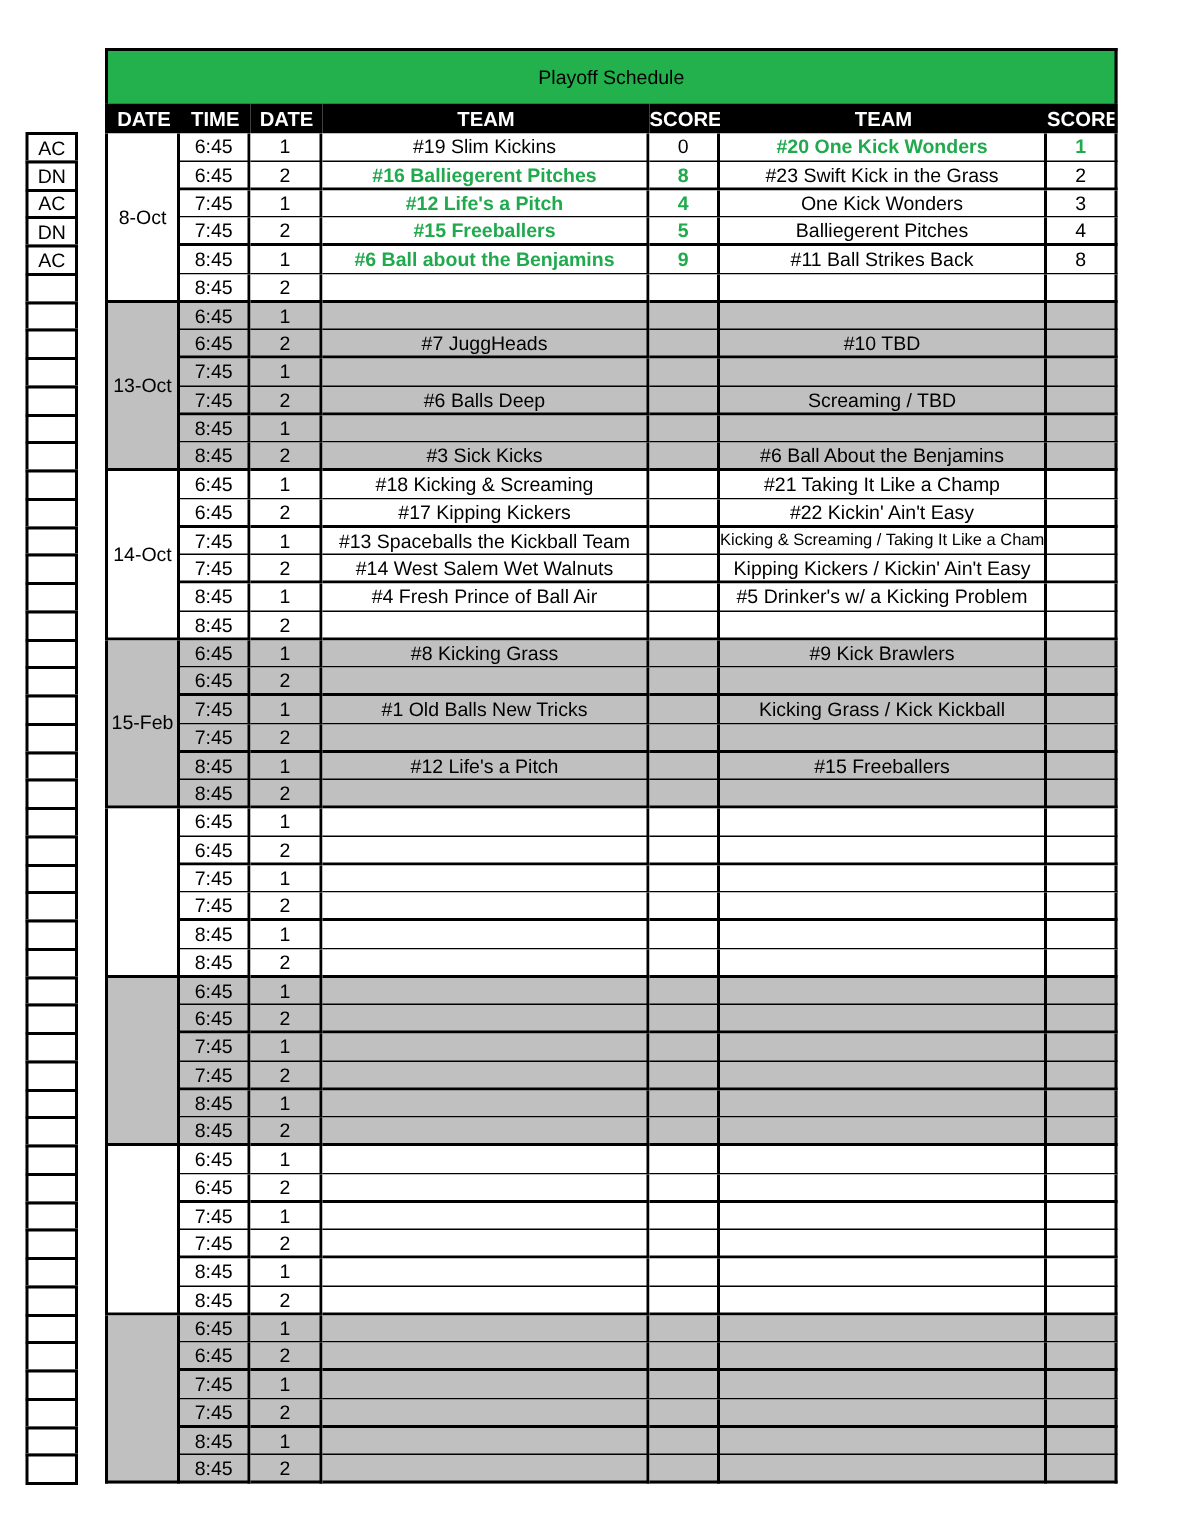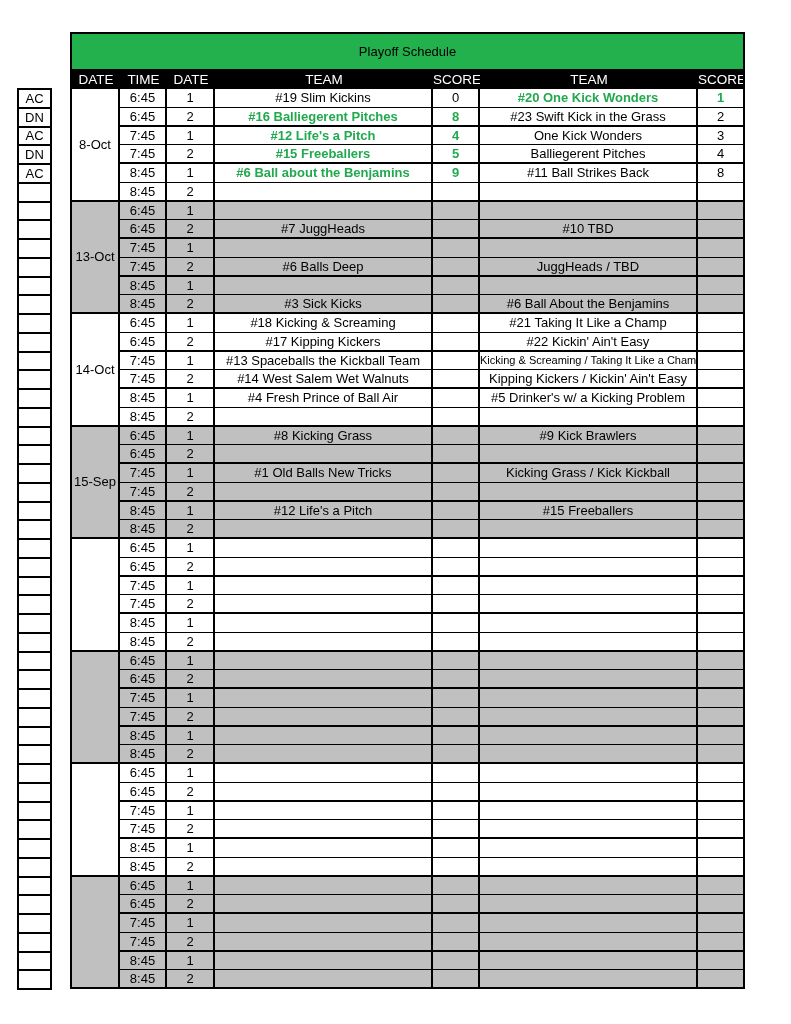--- a/index.html
+++ b/index.html
@@ -76,7 +76,7 @@
     height: 20px;
     background: #000;
     color: #fff;
-    font-weight: normal;
+    font-weight: bold;
     font-size: 13.5px;
   }
   .head-row th:first-child { border-left: 2px solid #000; }

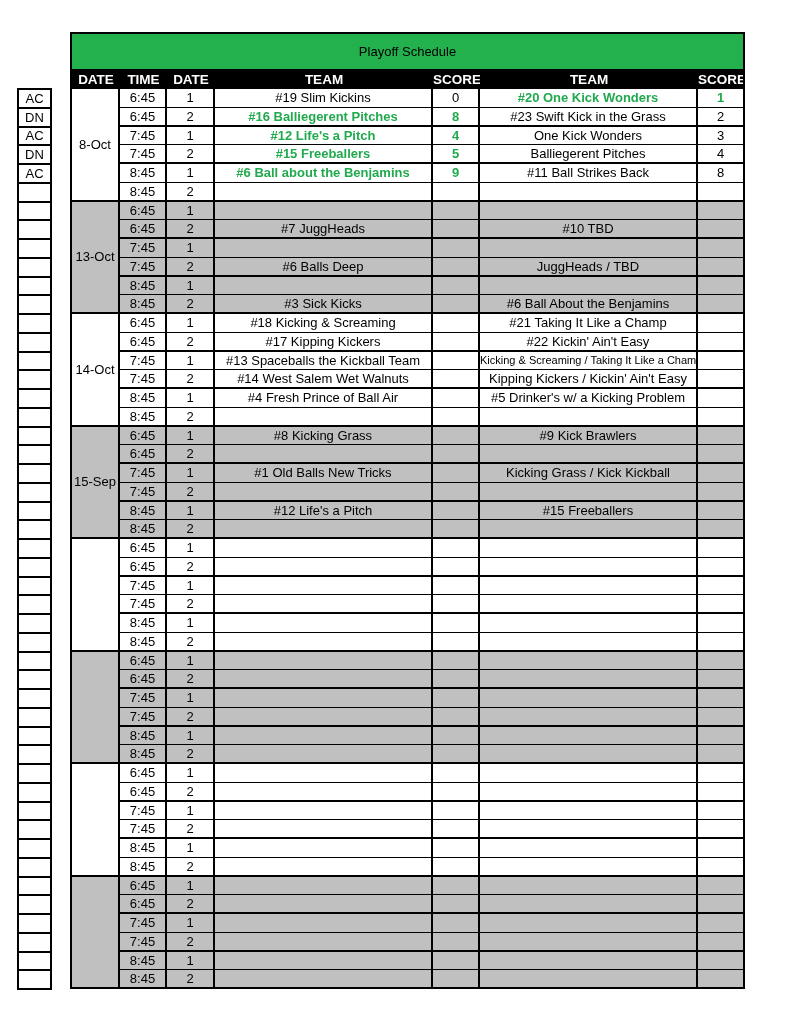--- a/index.html
+++ b/index.html
@@ -259,7 +259,7 @@
           <td>2</td>
           <td>#6 Balls Deep</td>
           <td></td>
-          <td>JuggHeads / TBD</td>
+          <td>Screaming / TBD</td>
           <td></td>
         </tr>
         <tr class="g-gray">

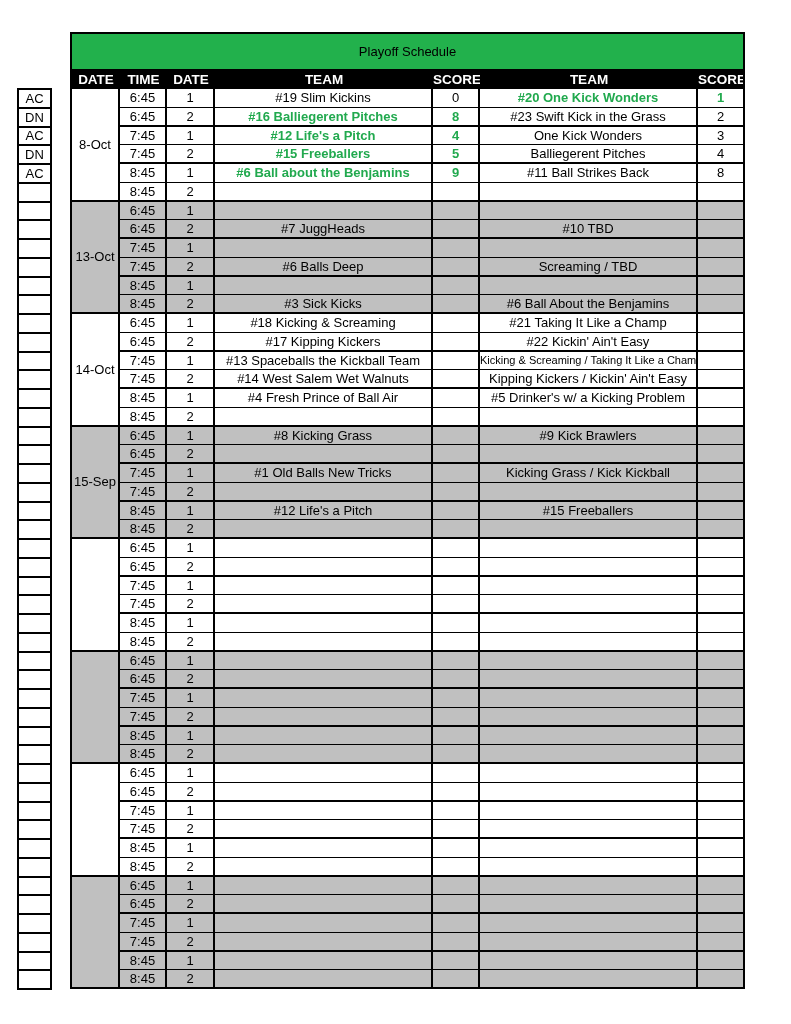--- a/index.html
+++ b/index.html
@@ -328,7 +328,7 @@
           <td></td>
         </tr>
         <tr class="g-gray">
-          <td rowspan="6" class="date-cell">15-Sep</td>
+          <td rowspan="6" class="date-cell">15-Feb</td>
           <td>6:45</td>
           <td>1</td>
           <td>#8 Kicking Grass</td>

